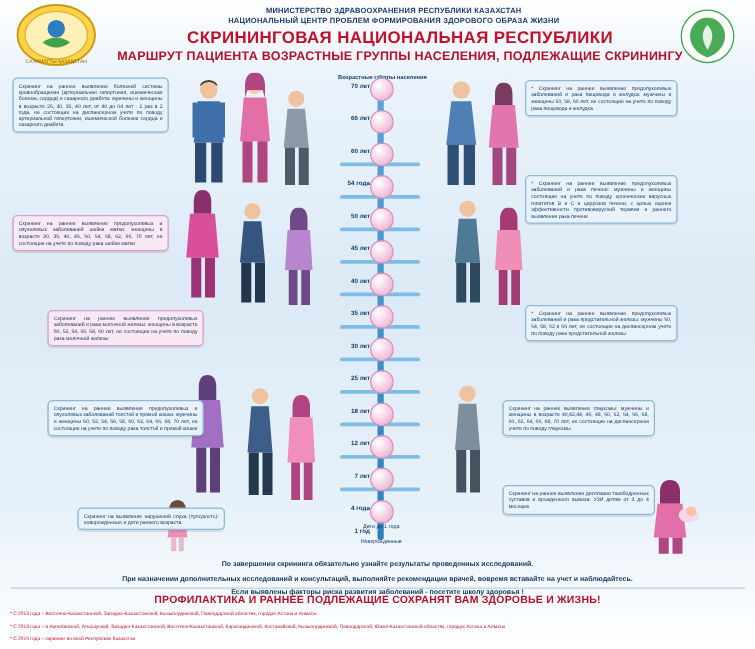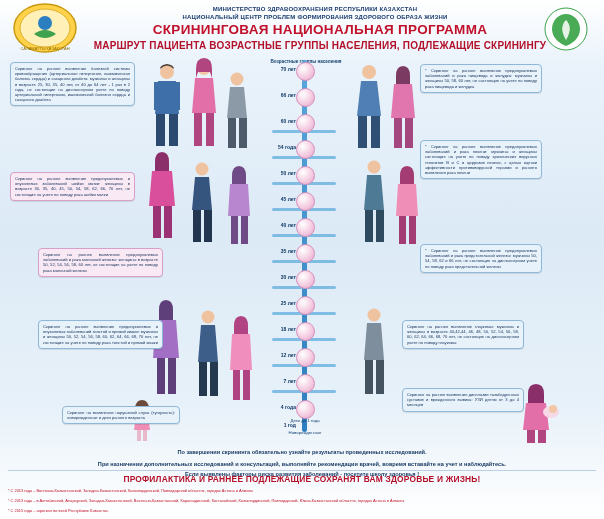--- a/index.html
+++ b/index.html
@@ -119,7 +119,7 @@
       <div>МИНИСТЕРСТВО ЗДРАВООХРАНЕНИЯ РЕСПУБЛИКИ КАЗАХСТАН</div>
       <div>НАЦИОНАЛЬНЫЙ ЦЕНТР ПРОБЛЕМ ФОРМИРОВАНИЯ ЗДОРОВОГО ОБРАЗА ЖИЗНИ</div>
     </div>
-    <div class="hdr-title">СКРИНИНГОВАЯ НАЦИОНАЛЬНАЯ ПРОГРАММА</div>
+    <div class="hdr-title">СКРИНИНГОВАЯ НАЦИОНАЛЬНАЯ РЕСПУБЛИКИ</div>
     <div class="hdr-sub">МАРШРУТ ПАЦИЕНТА ВОЗРАСТНЫЕ ГРУППЫ НАСЕЛЕНИЯ, ПОДЛЕЖАЩИЕ СКРИНИНГУ</div>
     <div class="logo-right">
       <svg width="56" height="46" viewBox="0 0 56 46">

